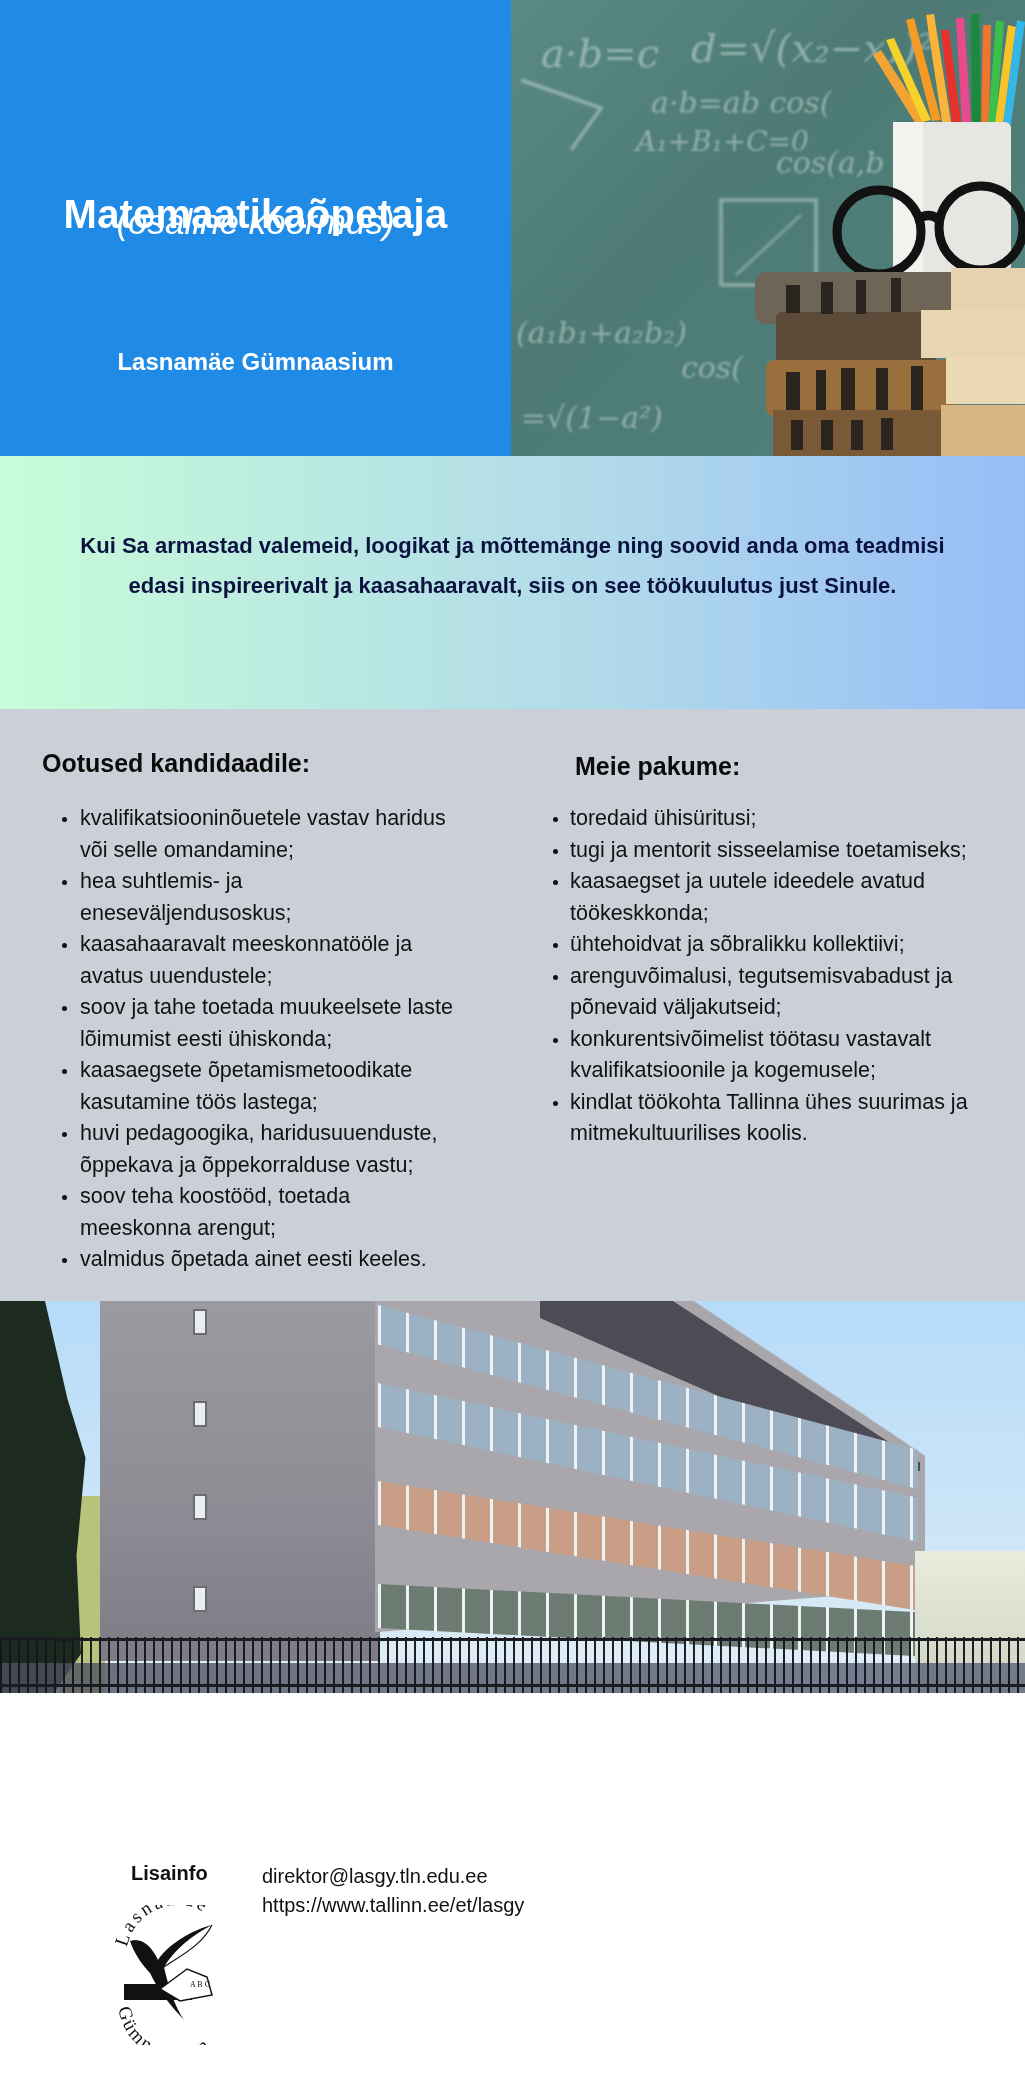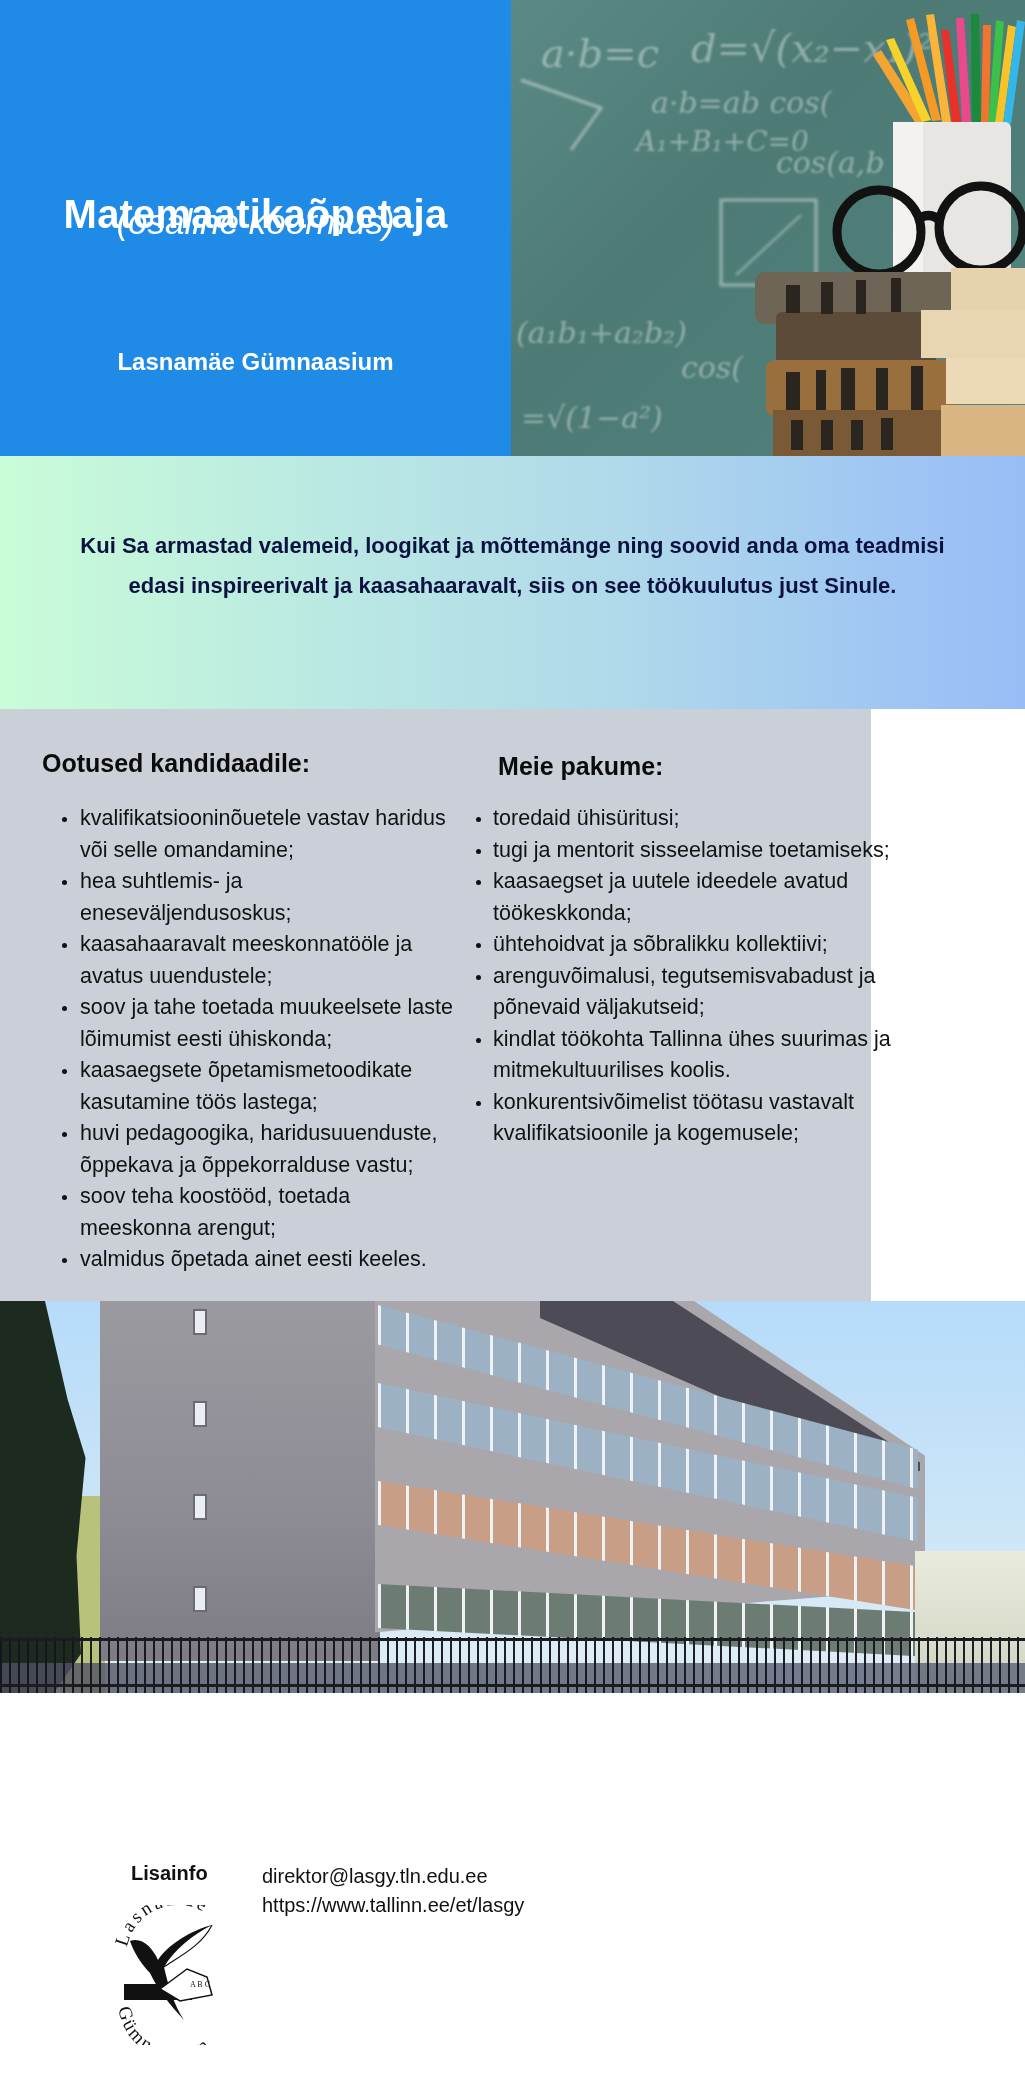--- a/index.html
+++ b/index.html
@@ -34,7 +34,7 @@
   }
 
   
-  .columns { width: 871px; height: 592px; background: #cbd0d8; display: flex; position: relative; }
+  .columns { width: 1025px; height: 592px; background: #cbd0d8; display: flex; position: relative; }
   .col { position: relative; height: 100%; }
   .col-left { width: 512px; }
   .col-right { width: 513px; }

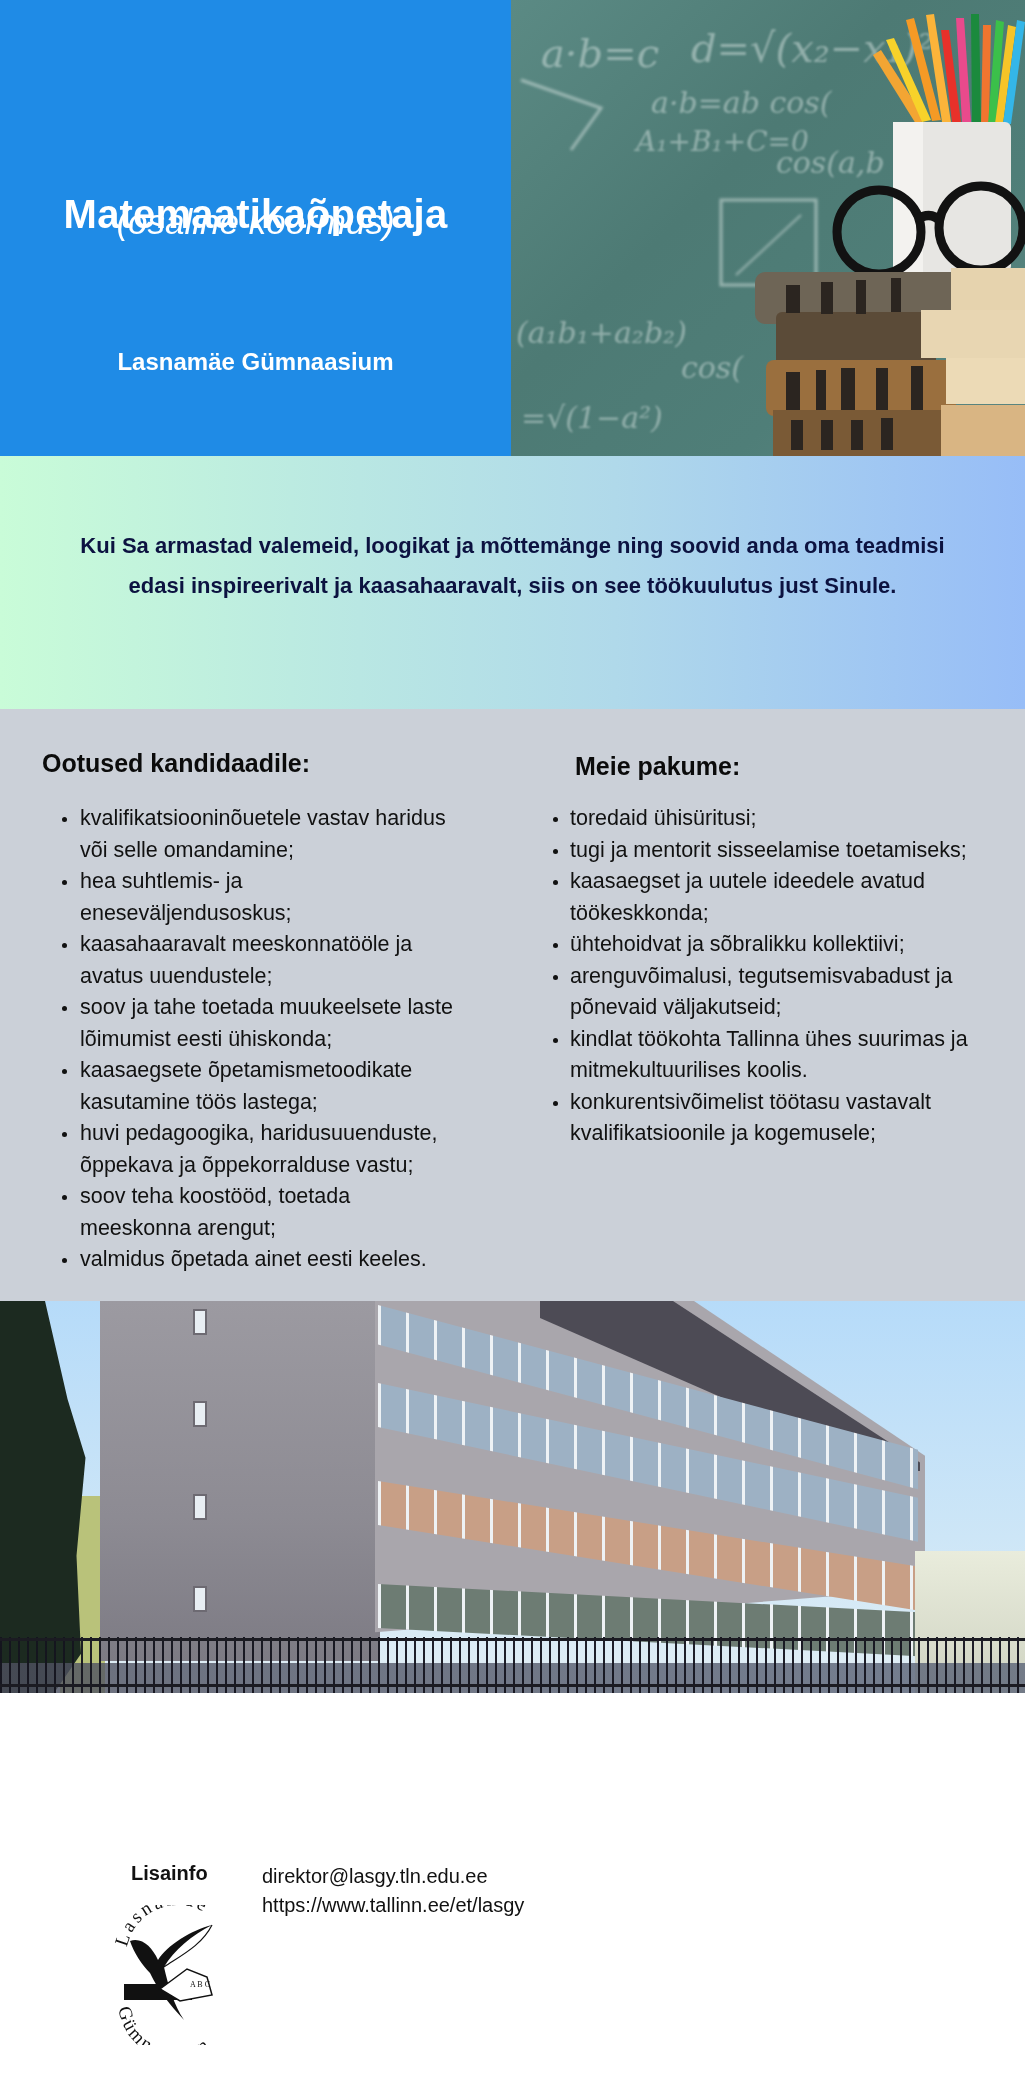--- a/index.html
+++ b/index.html
@@ -188,8 +188,8 @@
       <li style="width:440px">kaasaegset ja uutele ideedele avatud töökeskkonda;</li>
       <li>ühtehoidvat ja sõbralikku kollektiivi;</li>
       <li style="width:460px">arenguvõimalusi, tegutsemisvabadust ja põnevaid väljakutseid;</li>
+      <li style="width:440px">konkurentsivõimelist töötasu vastavalt kvalifikatsioonile ja kogemusele;</li>
       <li style="width:470px">kindlat töökohta Tallinna ühes suurimas ja mitmekultuurilises koolis.</li>
-      <li style="width:440px">konkurentsivõimelist töötasu vastavalt kvalifikatsioonile ja kogemusele;</li>
     </ul>
   </div>
 </section>

